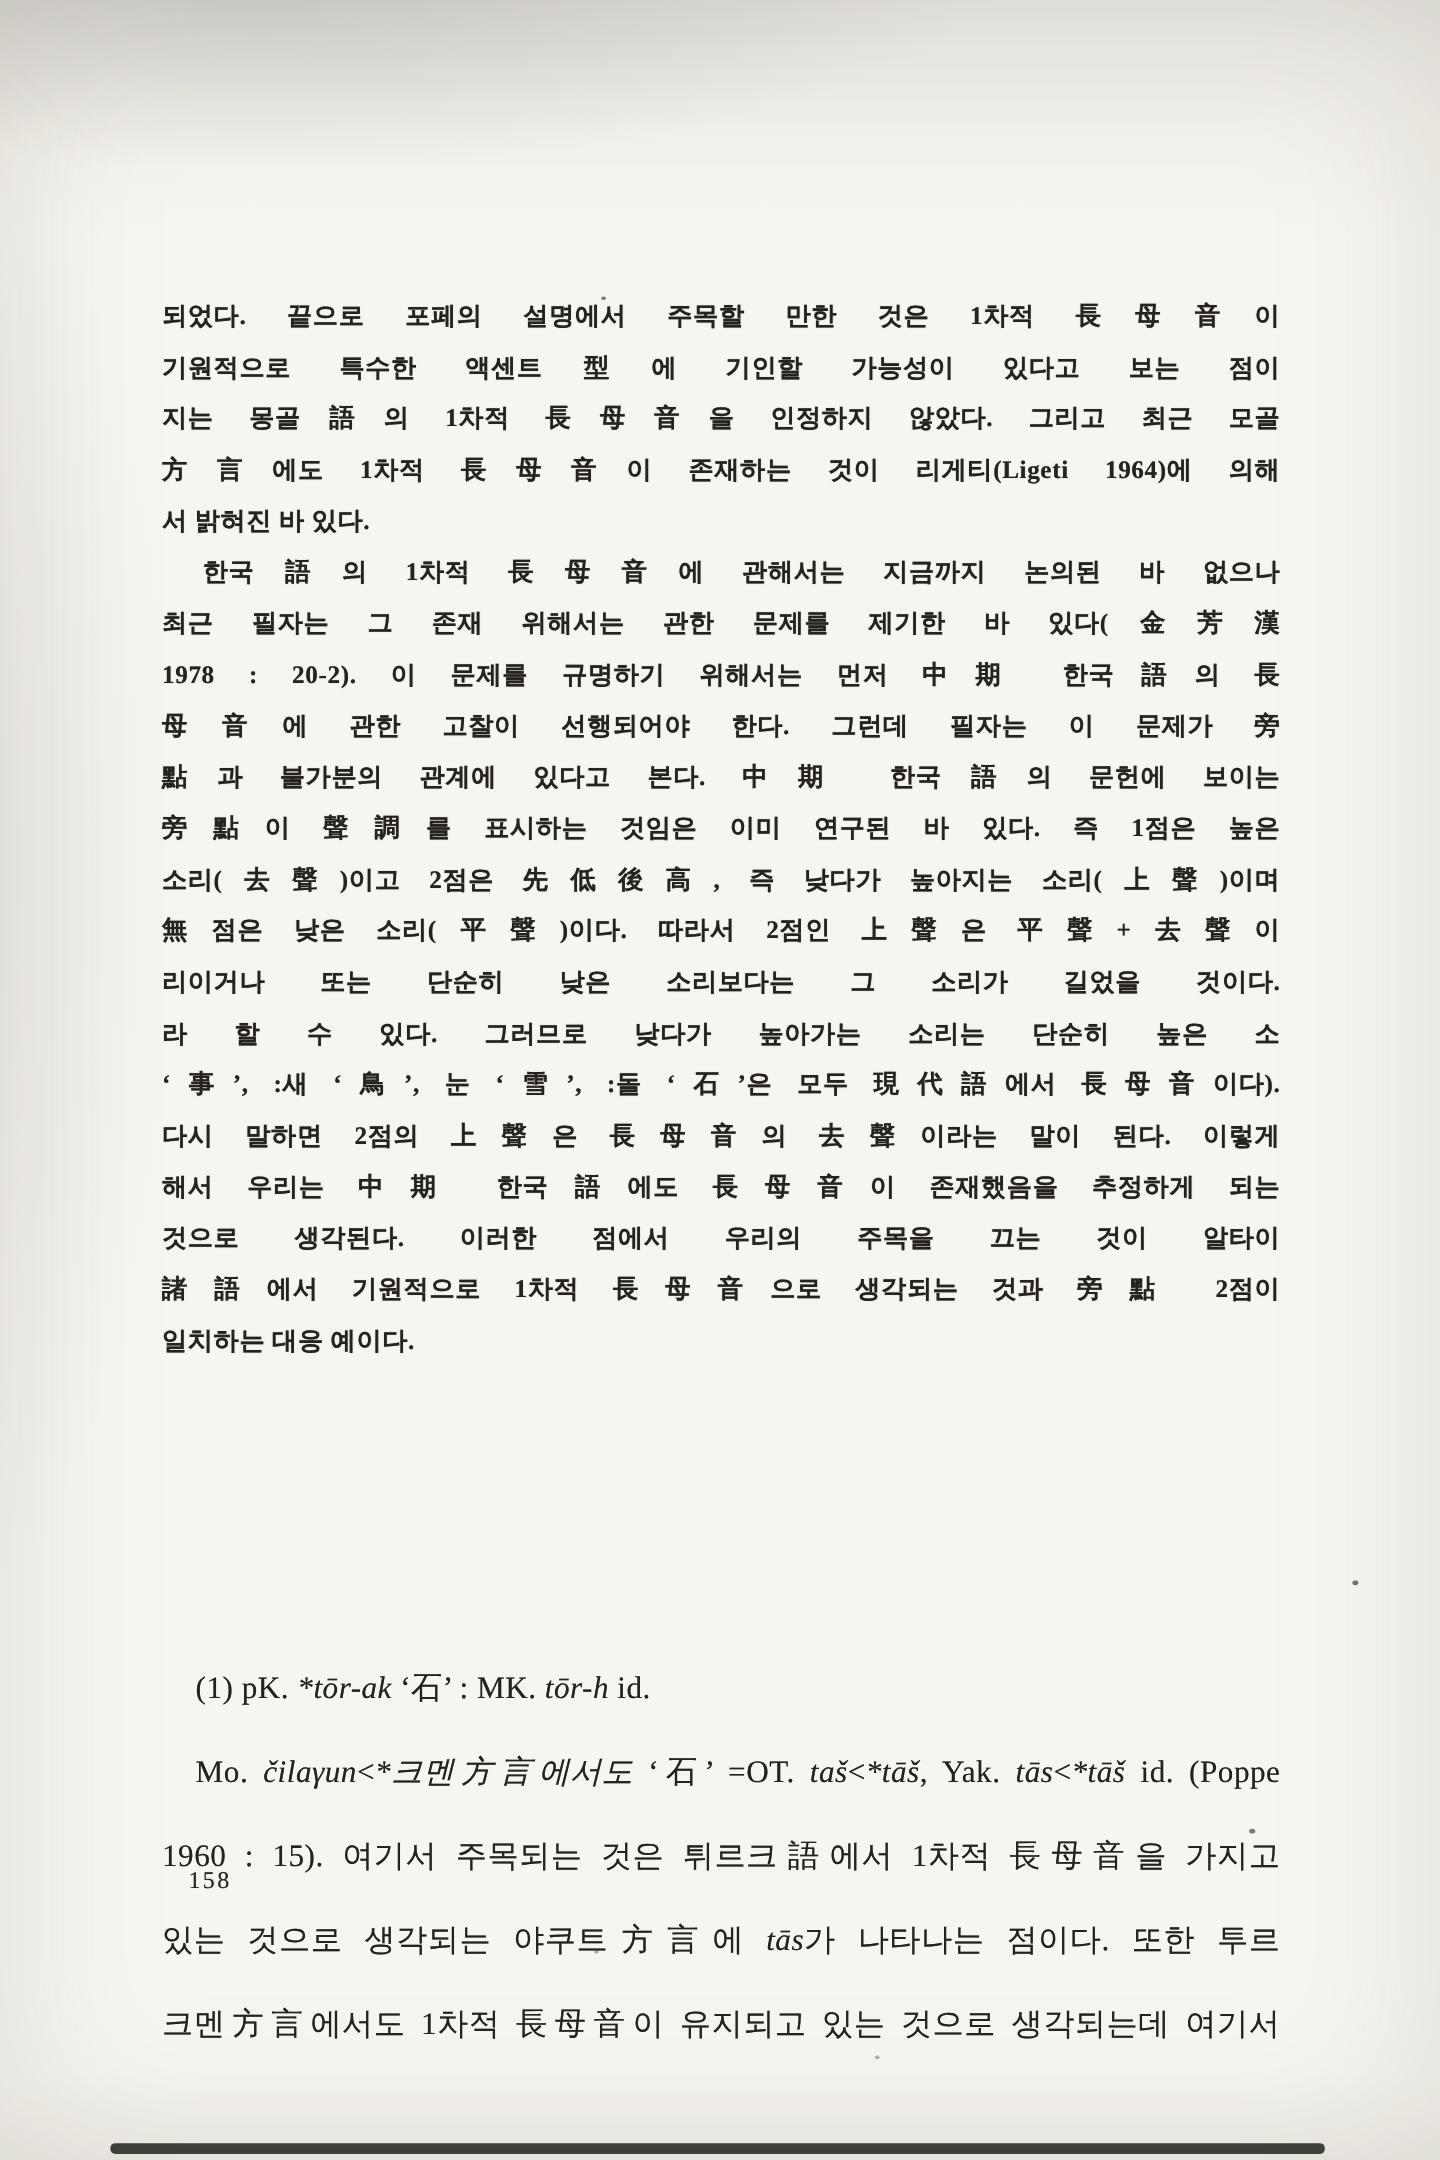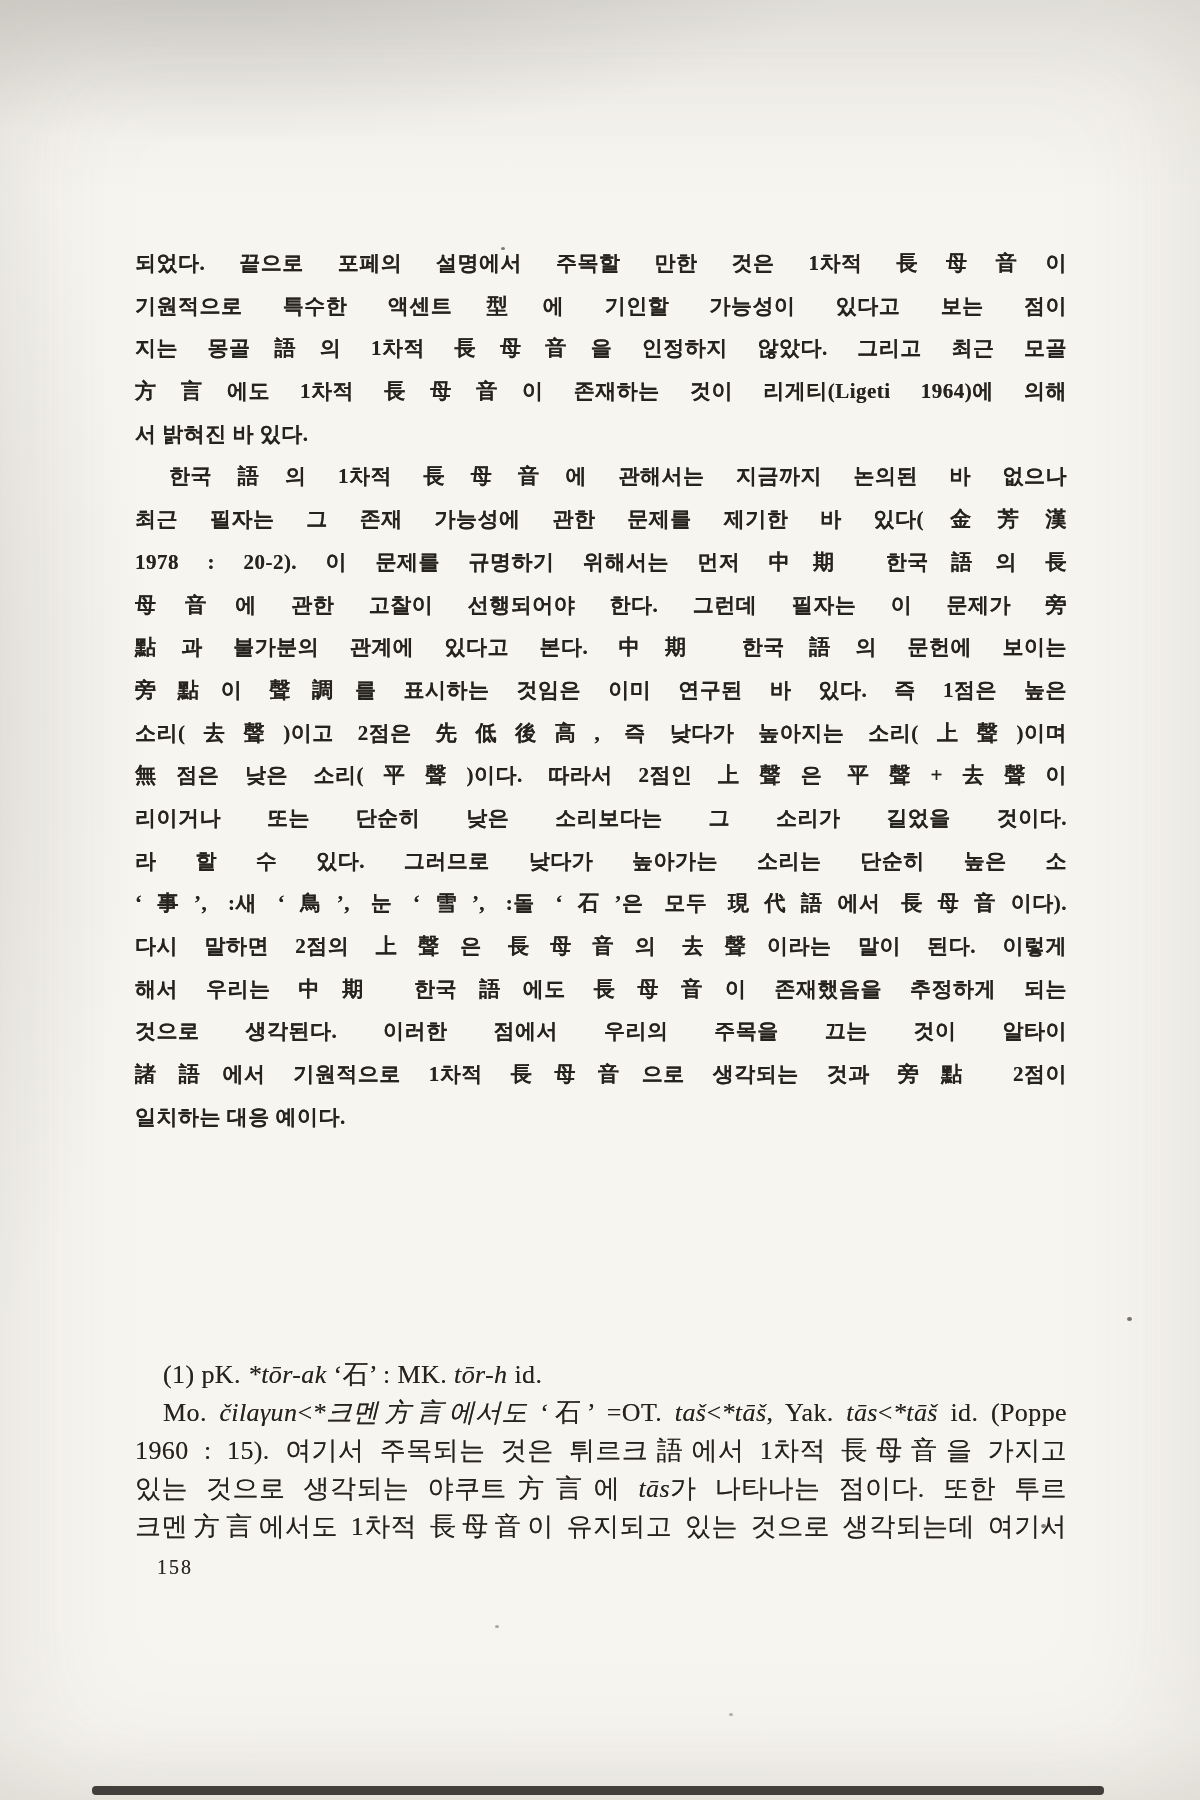--- a/index.html
+++ b/index.html
@@ -91,7 +91,7 @@
     <div class="line end">서 밝혀진 바 있다.</div>
 
     <div class="line ind1">한국語의 1차적 長母音에 관해서는 지금까지 논의된 바 없으나</div>
-    <div class="line">최근 필자는 그 존재 가능성에 관한 문제를 제기한 바 있다(金芳漢</div>
+    <div class="line">최근 필자는 그 존재 위해서는 관한 문제를 제기한 바 있다(金芳漢</div>
     <div class="line">1978 : 20-2). 이 문제를 규명하기 위해서는 먼저 中期 한국語의 長</div>
     <div class="line">母音에 관한 고찰이 선행되어야 한다. 그런데 필자는 이 문제가 旁</div>
     <div class="line">點과 불가분의 관계에 있다고 본다. 中期 한국語의 문헌에 보이는</div>

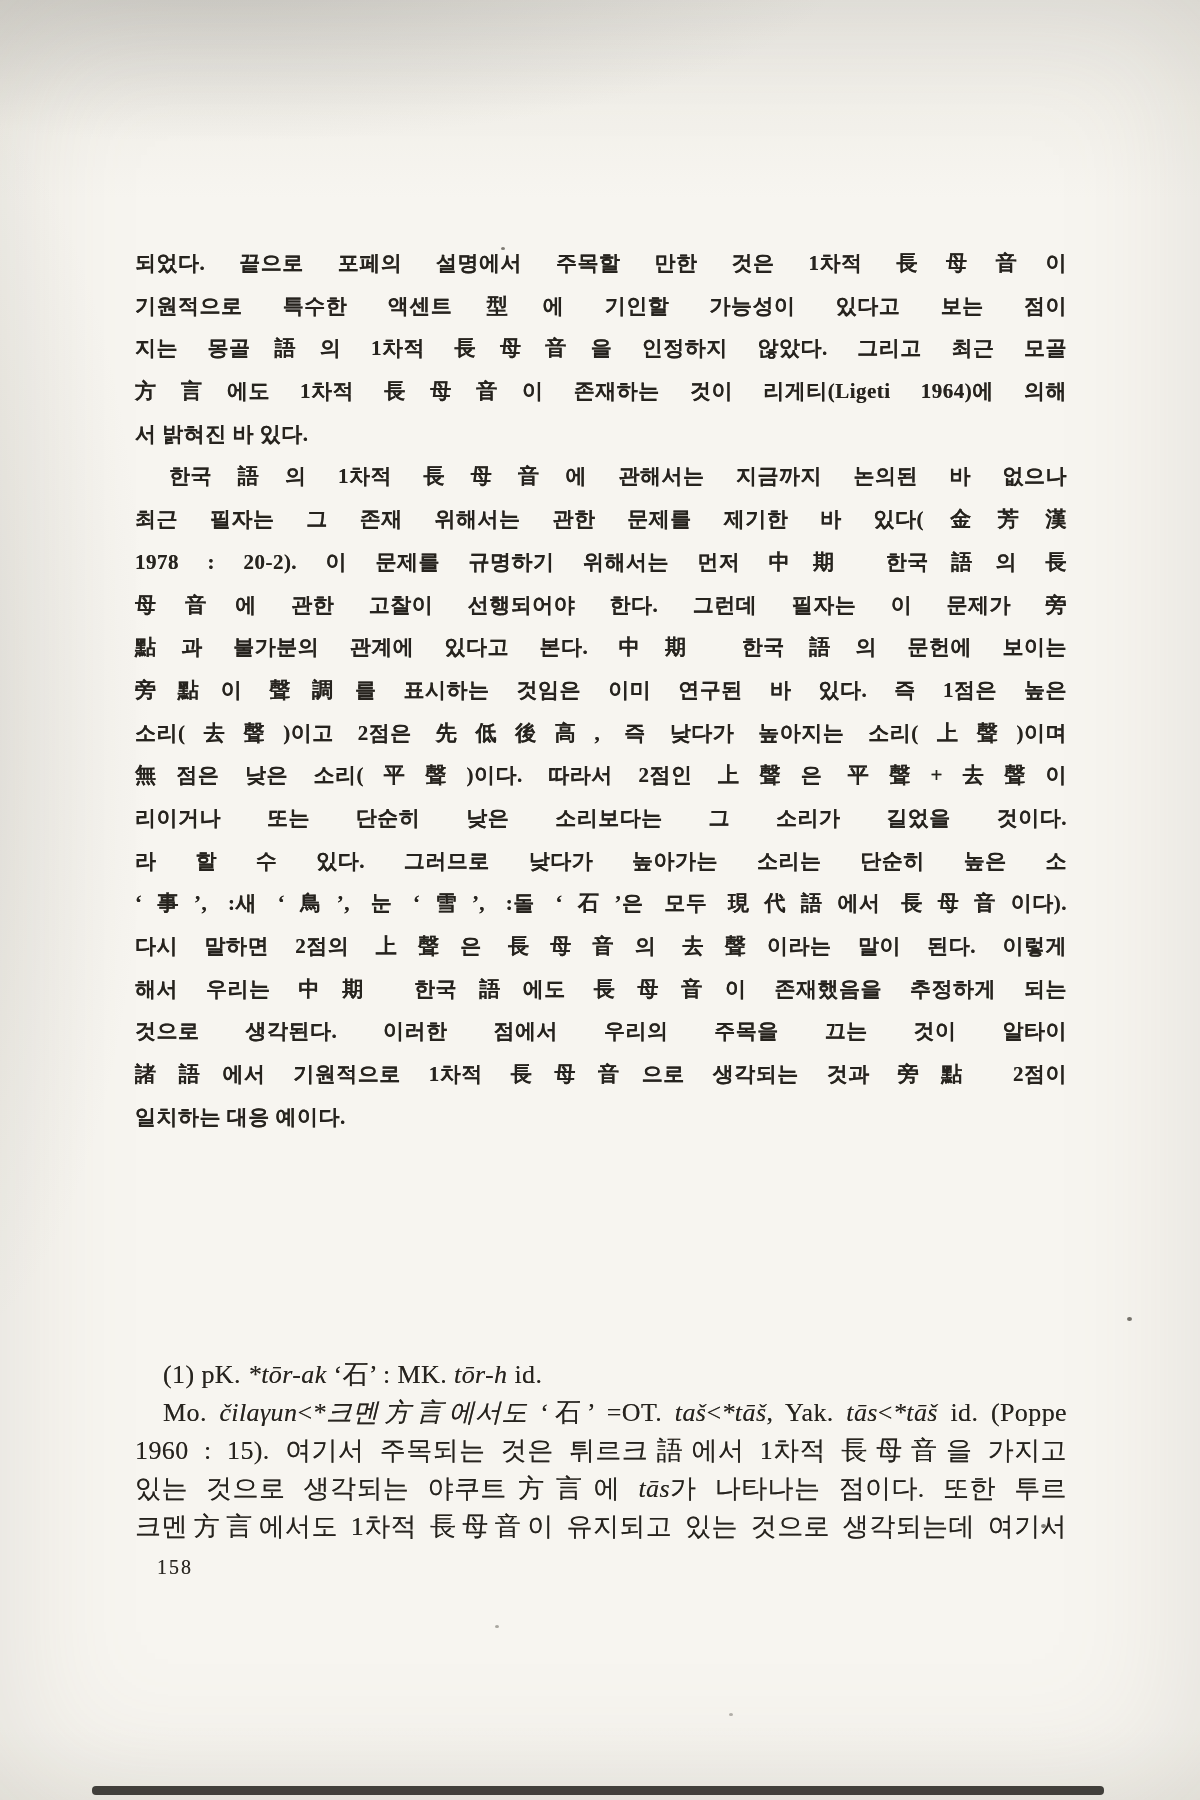--- a/index.html
+++ b/index.html
@@ -50,6 +50,7 @@
     text-align-last: justify;
     white-space: nowrap;
     text-shadow: 0 0 0.5px rgba(42,38,30,0.6);
+    margin-top: 32px;
   }
   .ex-line.end { text-align: left; text-align-last: left; }
   .ex-ind { padding-left: 28px; }

